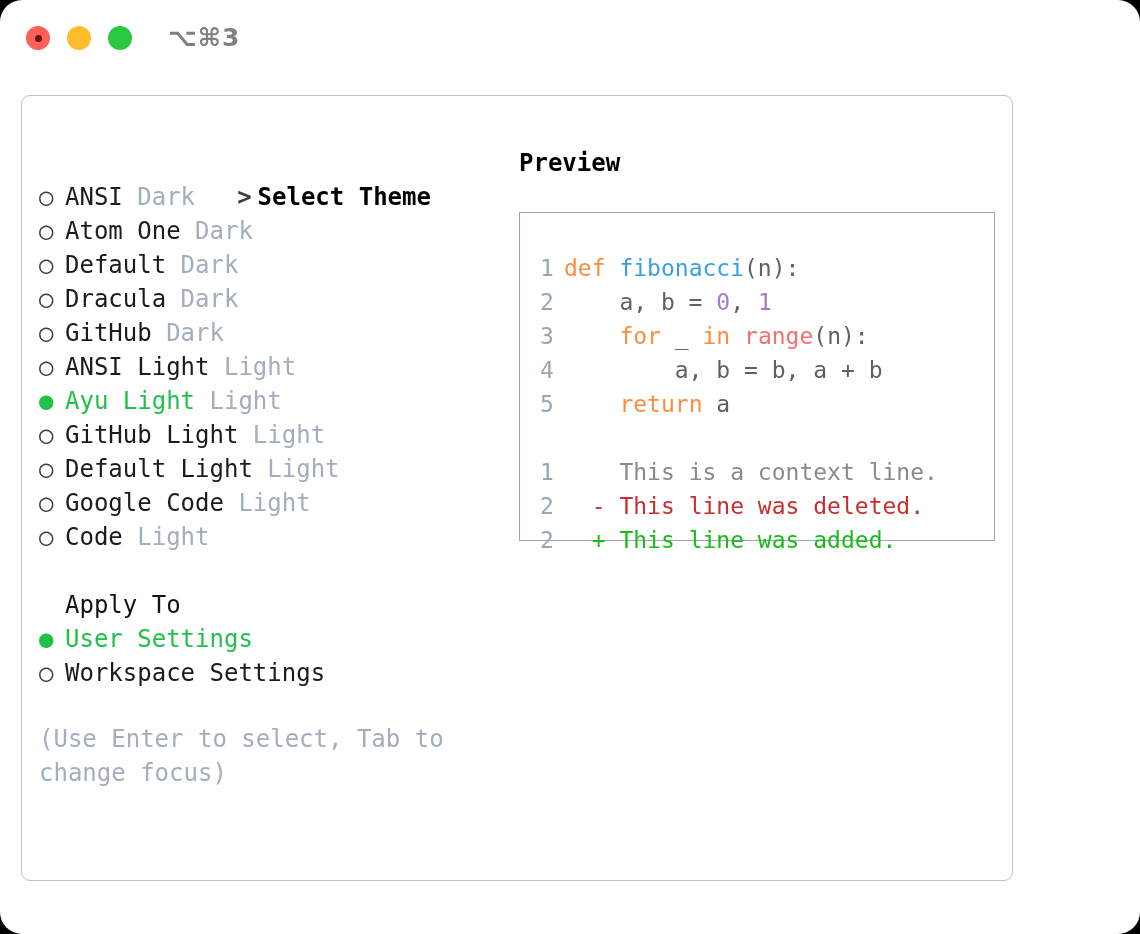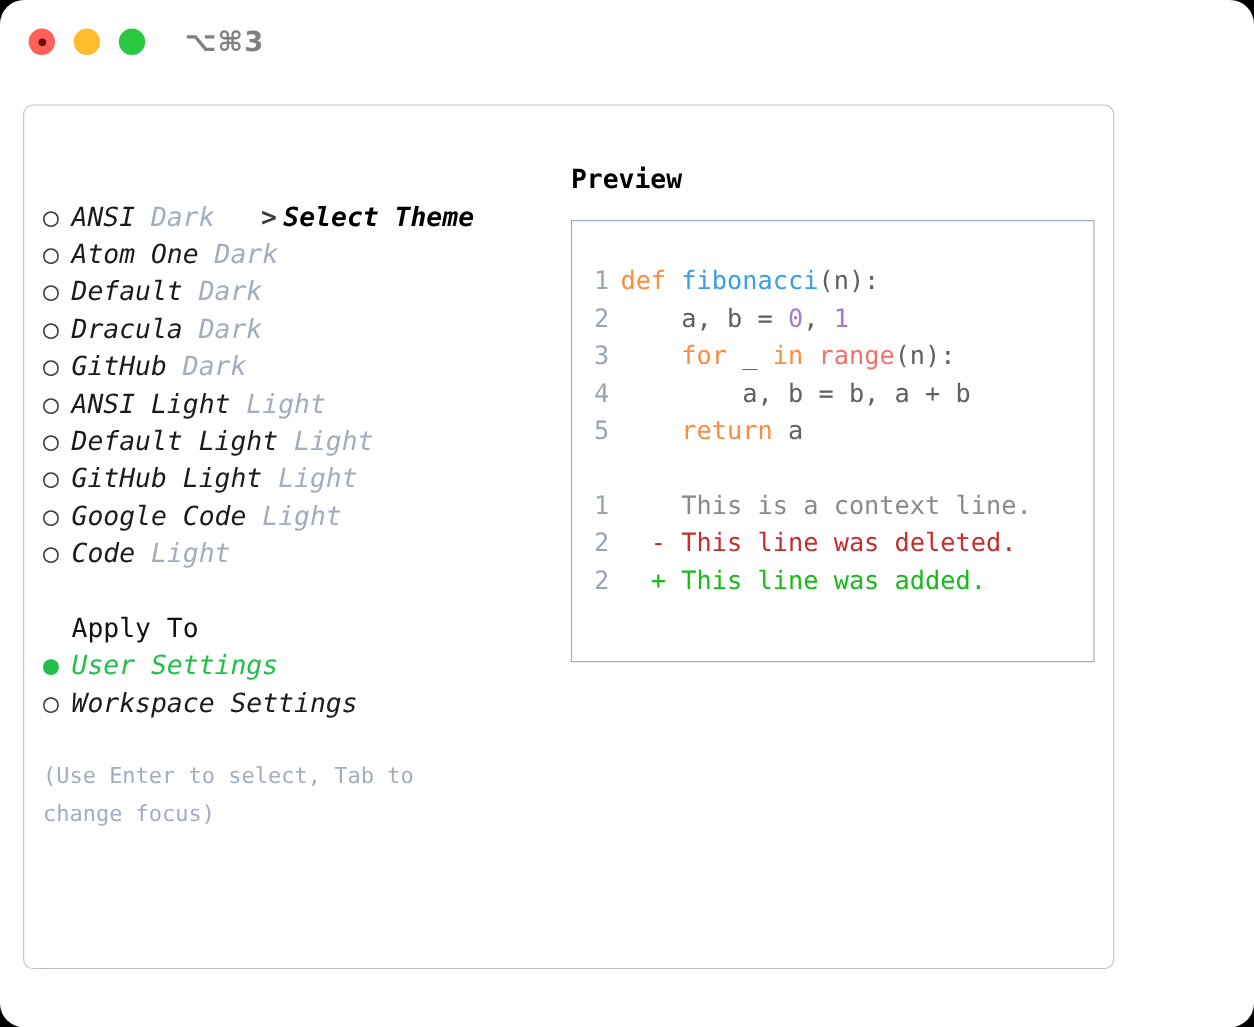--- a/index.html
+++ b/index.html
@@ -106,7 +106,6 @@
     font-size: 24px;
     white-space: pre;
     color: #1b1b1b;
-    font-style: italic;
   }
 
   .heading {

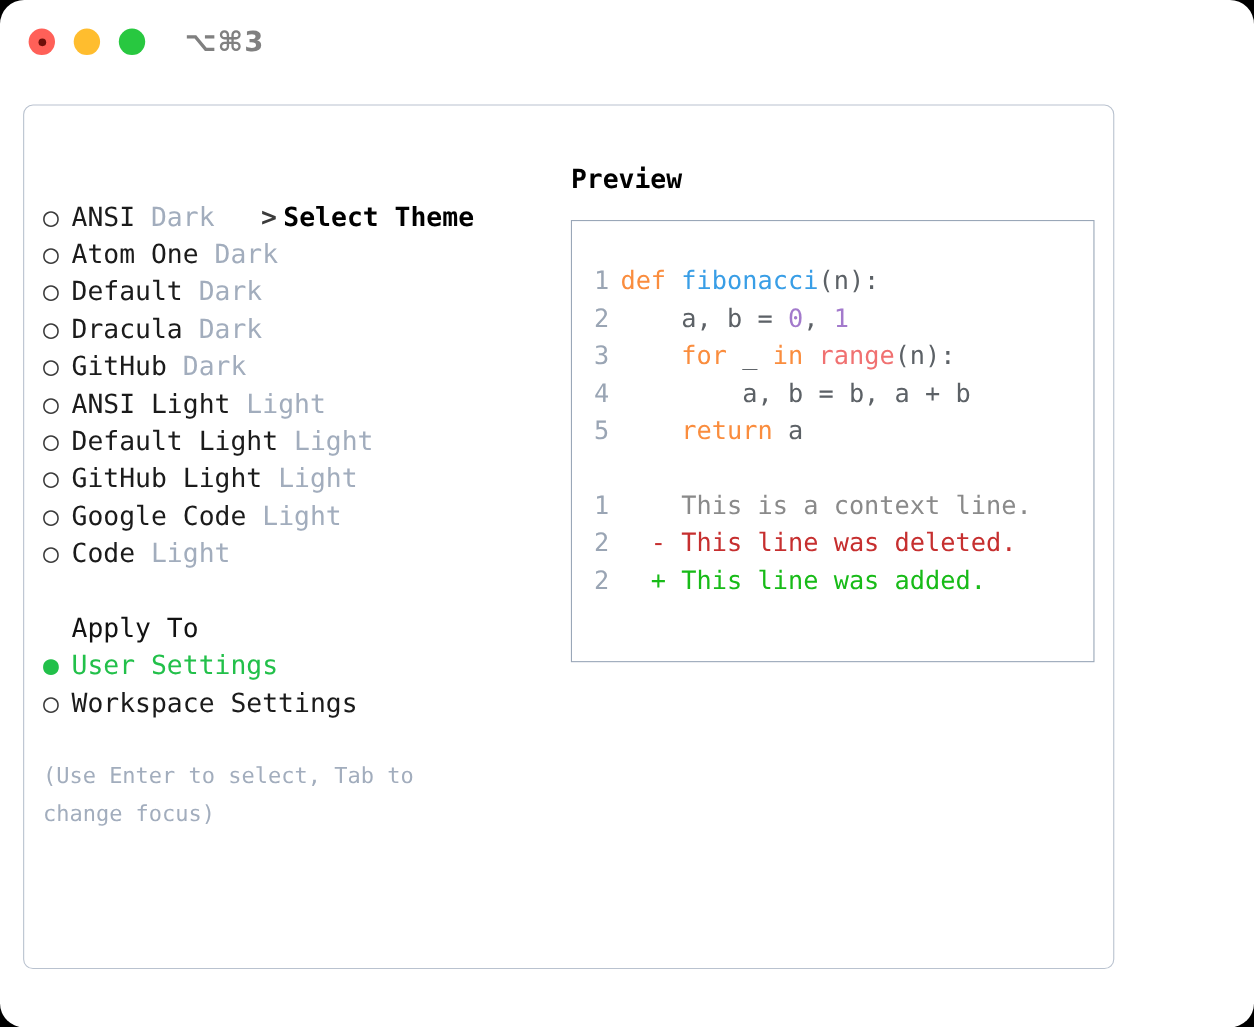--- a/index.html
+++ b/index.html
@@ -165,9 +165,9 @@
   }
 
   .preview-box {
-    margin-top: 20px;
+    margin-top: 32px;
     width: 476px;
-    height: 402px;
+    height: 329px;
     border: 1.6px solid #9aa7b8;
     box-sizing: border-box;
     background: #ffffff;

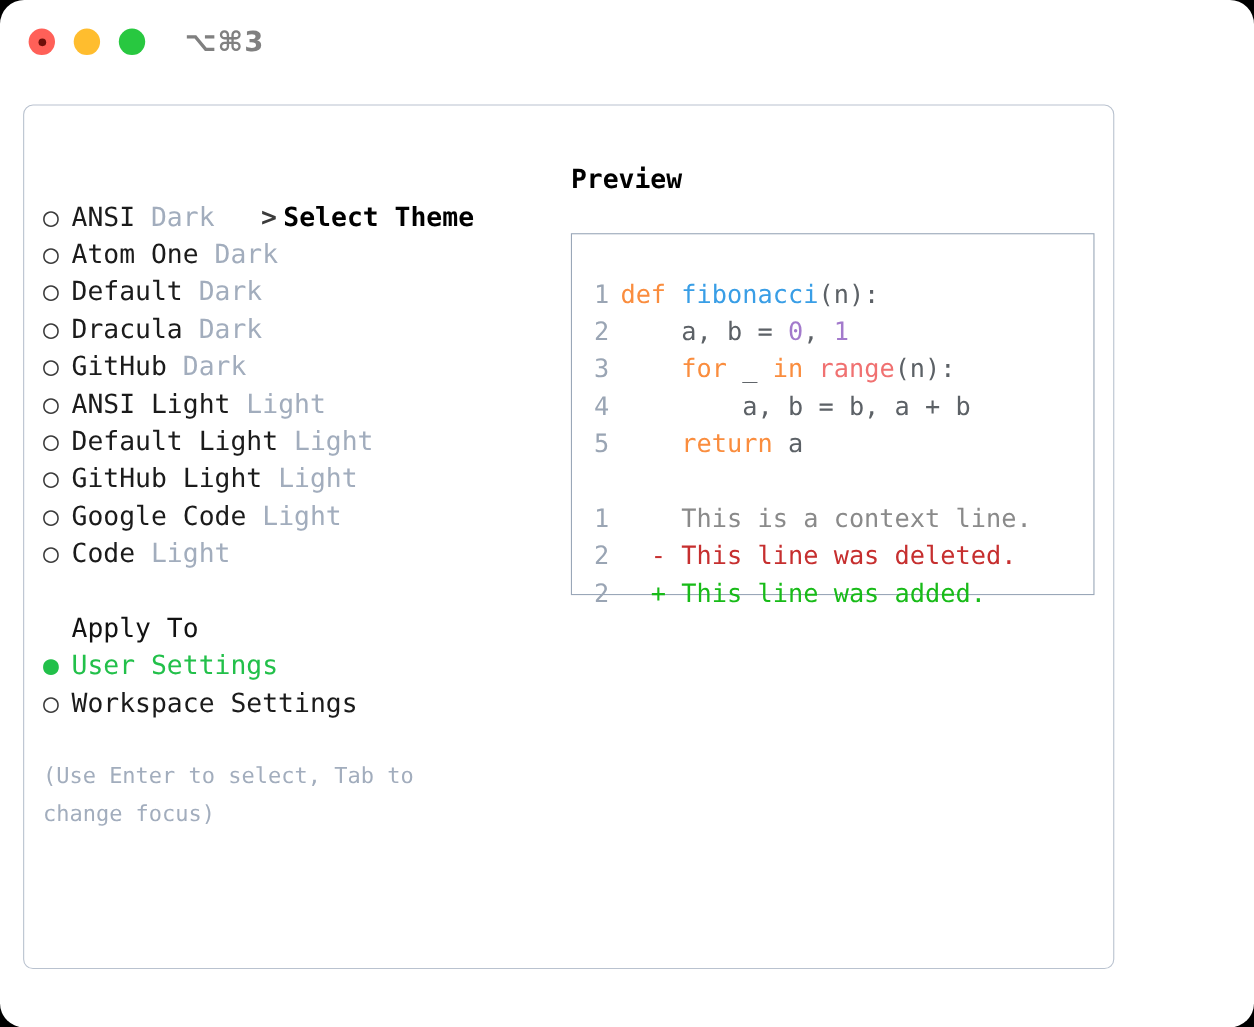--- a/index.html
+++ b/index.html
@@ -228,6 +228,7 @@
             <div class="row"><span class="bullet">○</span><span class="label">Dracula</span> <span class="variant">Dark</span></div>
             <div class="row"><span class="bullet">○</span><span class="label">GitHub</span> <span class="variant">Dark</span></div>
             <div class="row"><span class="bullet">○</span><span class="label">ANSI Light</span> <span class="variant">Light</span></div>
+            <div class="row row-sel"><span class="bullet bullet-sel">●</span><span class="label">Ayu Light</span> <span class="variant">Light</span></div>
             <div class="row"><span class="bullet">○</span><span class="label">Default Light</span> <span class="variant">Light</span></div>
             <div class="row"><span class="bullet">○</span><span class="label">GitHub Light</span> <span class="variant">Light</span></div>
             <div class="row"><span class="bullet">○</span><span class="label">Google Code</span> <span class="variant">Light</span></div>

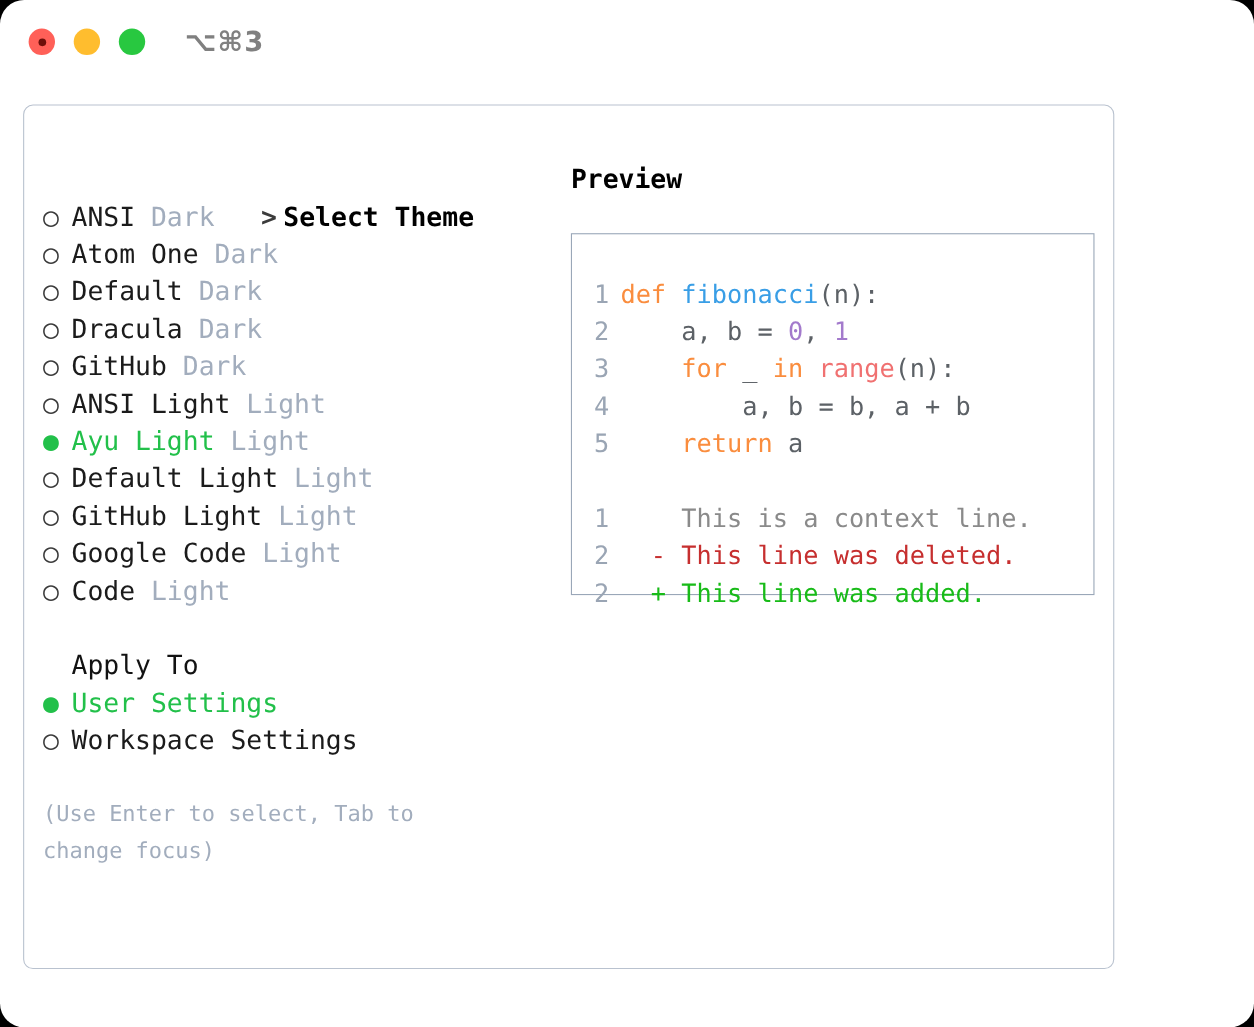--- a/index.html
+++ b/index.html
@@ -229,8 +229,8 @@
             <div class="row"><span class="bullet">○</span><span class="label">GitHub</span> <span class="variant">Dark</span></div>
             <div class="row"><span class="bullet">○</span><span class="label">ANSI Light</span> <span class="variant">Light</span></div>
             <div class="row row-sel"><span class="bullet bullet-sel">●</span><span class="label">Ayu Light</span> <span class="variant">Light</span></div>
+            <div class="row"><span class="bullet">○</span><span class="label">GitHub Light</span> <span class="variant">Light</span></div>
             <div class="row"><span class="bullet">○</span><span class="label">Default Light</span> <span class="variant">Light</span></div>
-            <div class="row"><span class="bullet">○</span><span class="label">GitHub Light</span> <span class="variant">Light</span></div>
             <div class="row"><span class="bullet">○</span><span class="label">Google Code</span> <span class="variant">Light</span></div>
             <div class="row"><span class="bullet">○</span><span class="label">Code</span> <span class="variant">Light</span></div>
           </div>

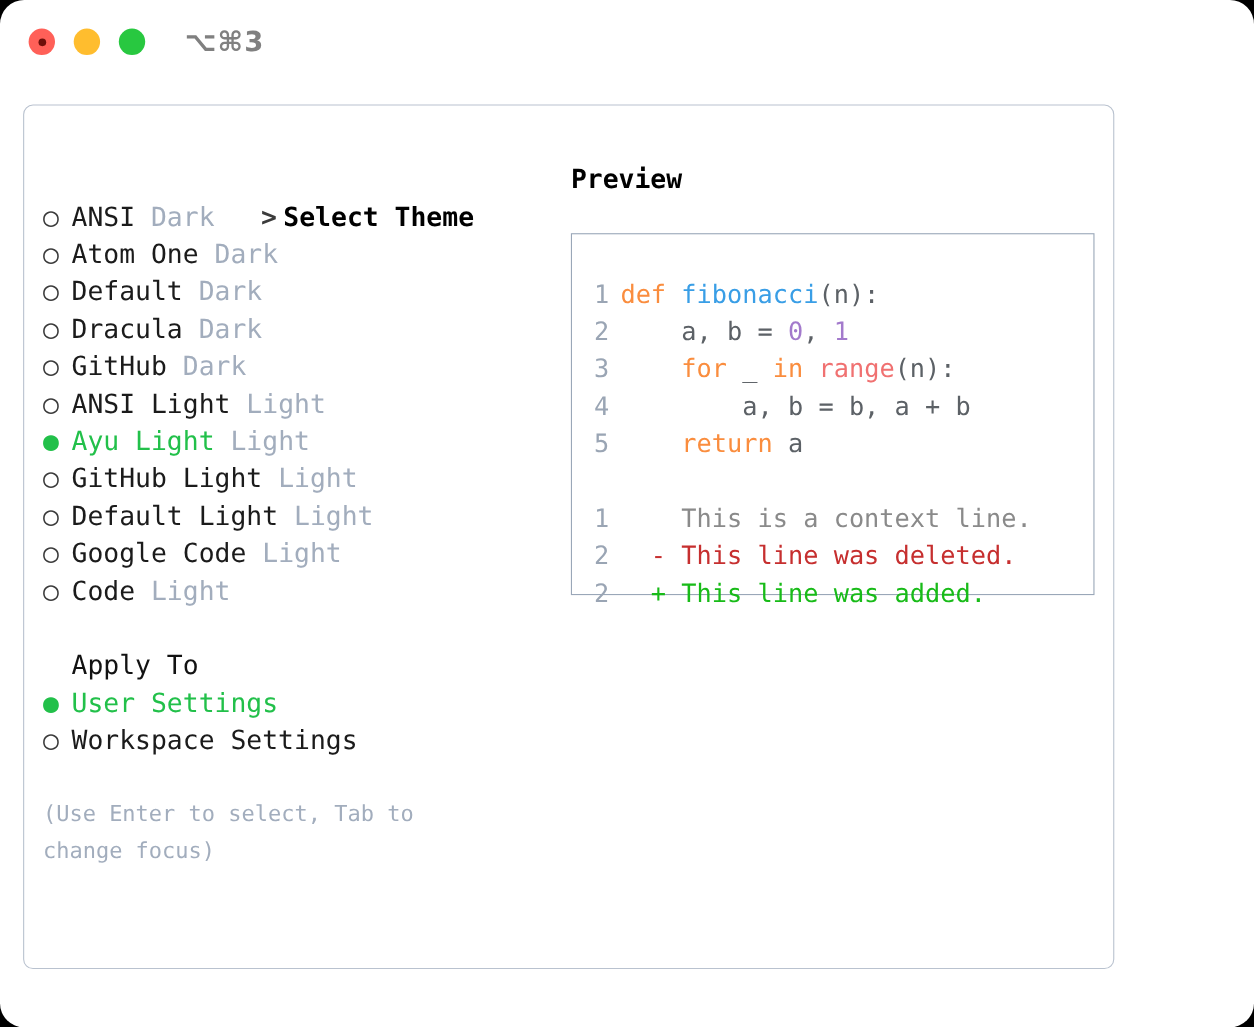--- a/index.html
+++ b/index.html
@@ -142,7 +142,7 @@
 
   .hint {
     margin-top: 32px;
-    font-size: 20px;
+    font-size: 24px;
     line-height: 34px;
     color: #a2adbd;
     width: 420px;

